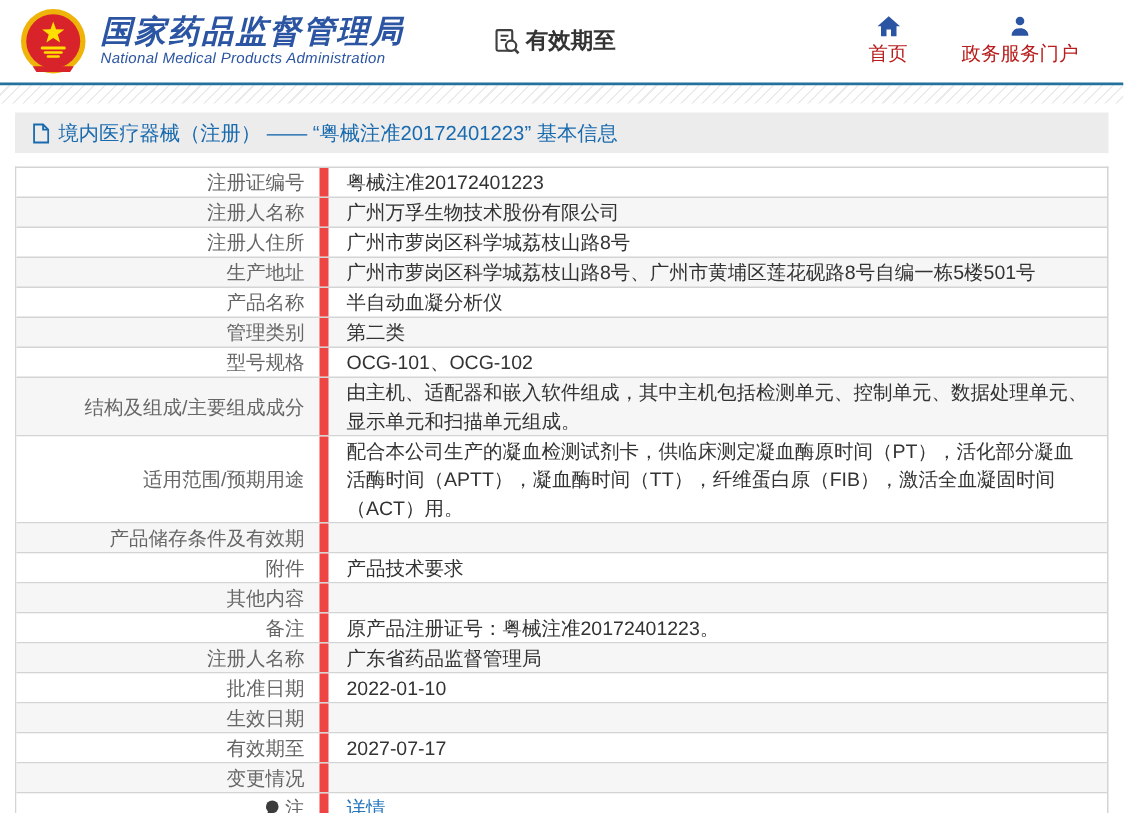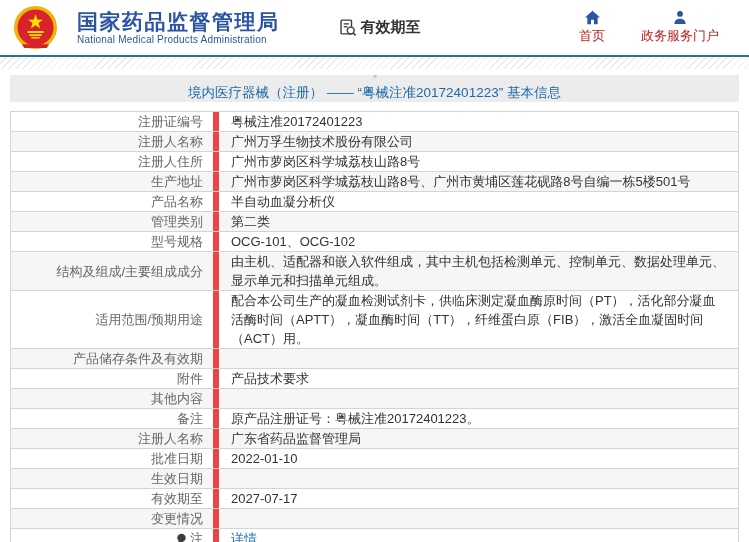--- a/index.html
+++ b/index.html
@@ -17,7 +17,7 @@
   }
   .logo-link { display: flex; align-items: center; text-decoration: none; cursor: pointer; }
   .emblem { width: 45px; height: 45px; flex: 0 0 45px; }
-  .agency-block { margin-left: 19px; }
+  .agency-block { margin-left: 9px; font-style: italic; }
   .agency-title {
     color: #2b55a2; font-size: 21px; font-weight: bold;
     letter-spacing: 1.5px; line-height: 24px; white-space: nowrap;

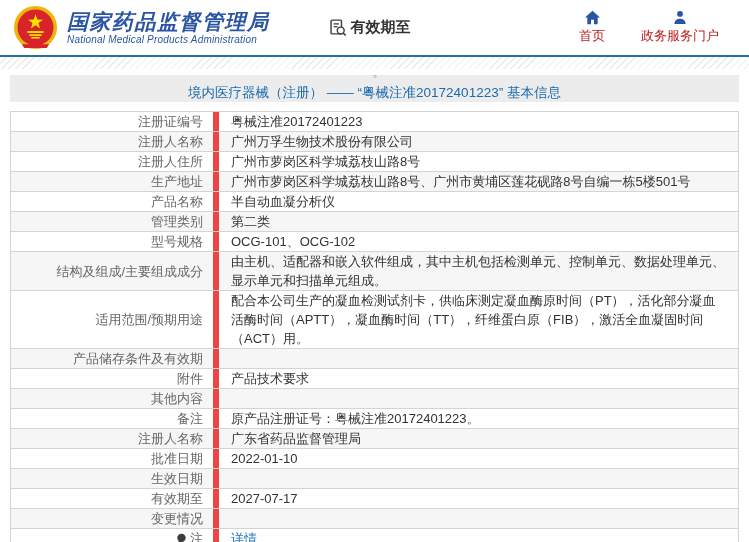--- a/index.html
+++ b/index.html
@@ -45,7 +45,7 @@
   .content { padding: 6px 10px 0 10px; }
   .page-title-bar {
     background: #ececec; height: 27px;
-    display: flex; align-items: center; gap: 6px; padding: 0 11px; flex-direction: column;
+    display: flex; align-items: center; gap: 6px; padding: 0 11px;
   }
   .page-title { color: #1a6aae; font-size: 13.5px; white-space: nowrap; }
 

